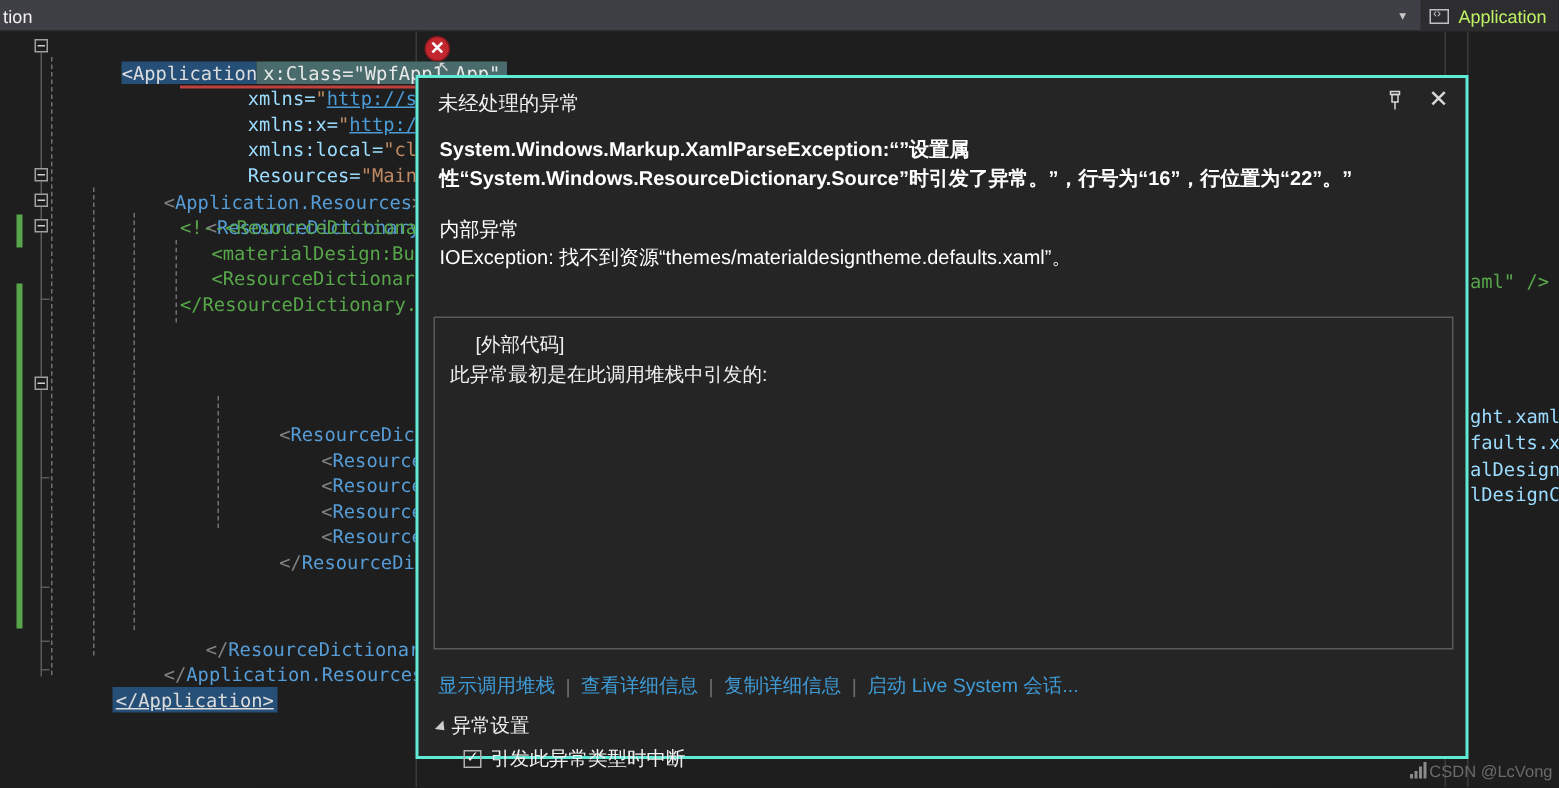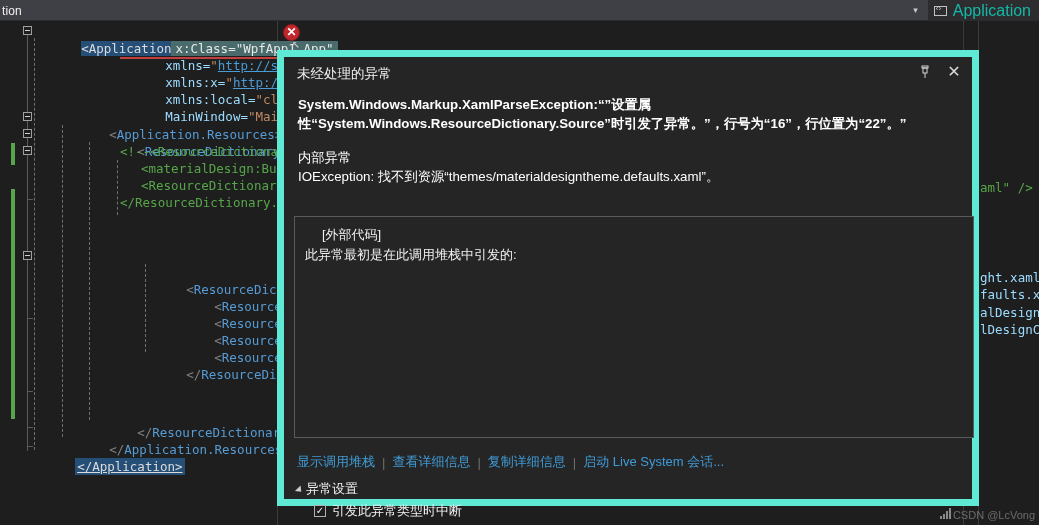--- a/index.html
+++ b/index.html
@@ -73,8 +73,8 @@
     line-height: 10px;
   }
   .member-label {
-    color: #14b8a6;
-    font-size: 16px;
+    color: #bef264;
+    font-size: 12px;
   }
   .topbar-sep {
     position: absolute;

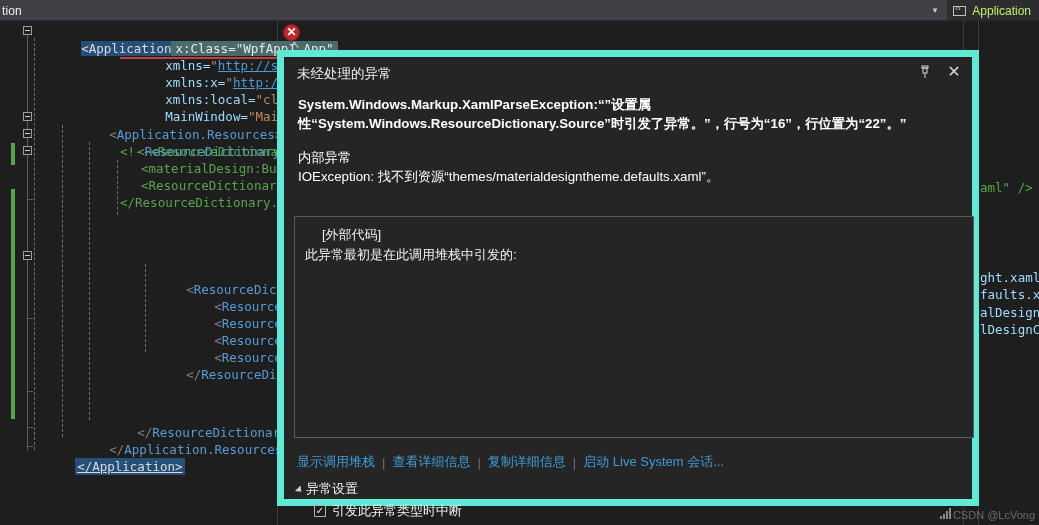--- a/index.html
+++ b/index.html
@@ -193,7 +193,7 @@
     left: 277px; top: 50px;
     width: 702px; height: 456px;
     background: #252526;
-    border: 7px solid #5eead4;
+    border: 2px solid #5eead4;
     box-sizing: border-box;
     font-family: "Liberation Sans", sans-serif;
     color: #f0f0f0;

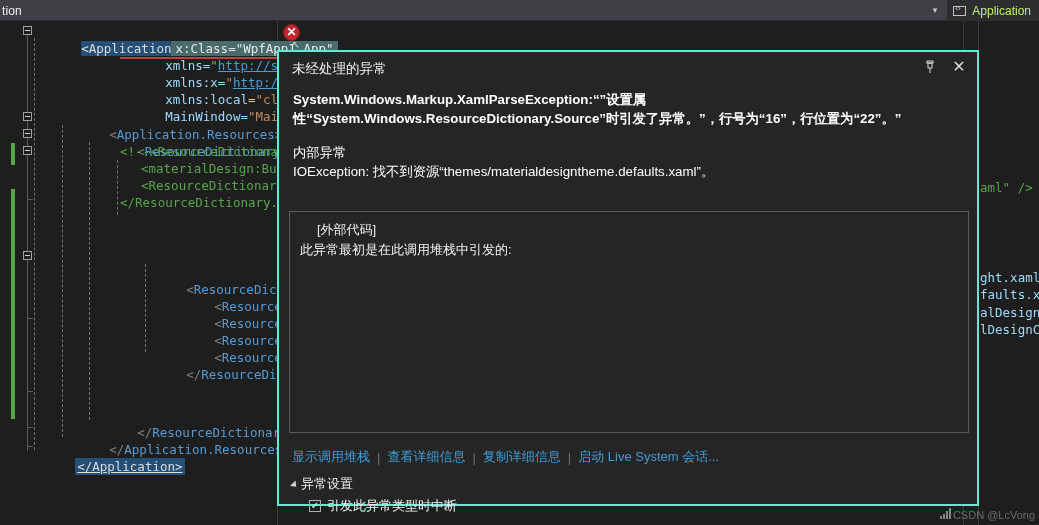--- a/index.html
+++ b/index.html
@@ -403,7 +403,7 @@
     </div>
 
     <div class="code-line" style="left:120px; top:70px;">
-      <span class="tok-at">MainWindow=</span><span class="tok-str">"MainWindow</span>
+      <span class="tok-at">Resources=</span><span class="tok-str">"MainWindow</span>
     </div>
 
     <div class="code-line" style="left:64px; top:88px;">

